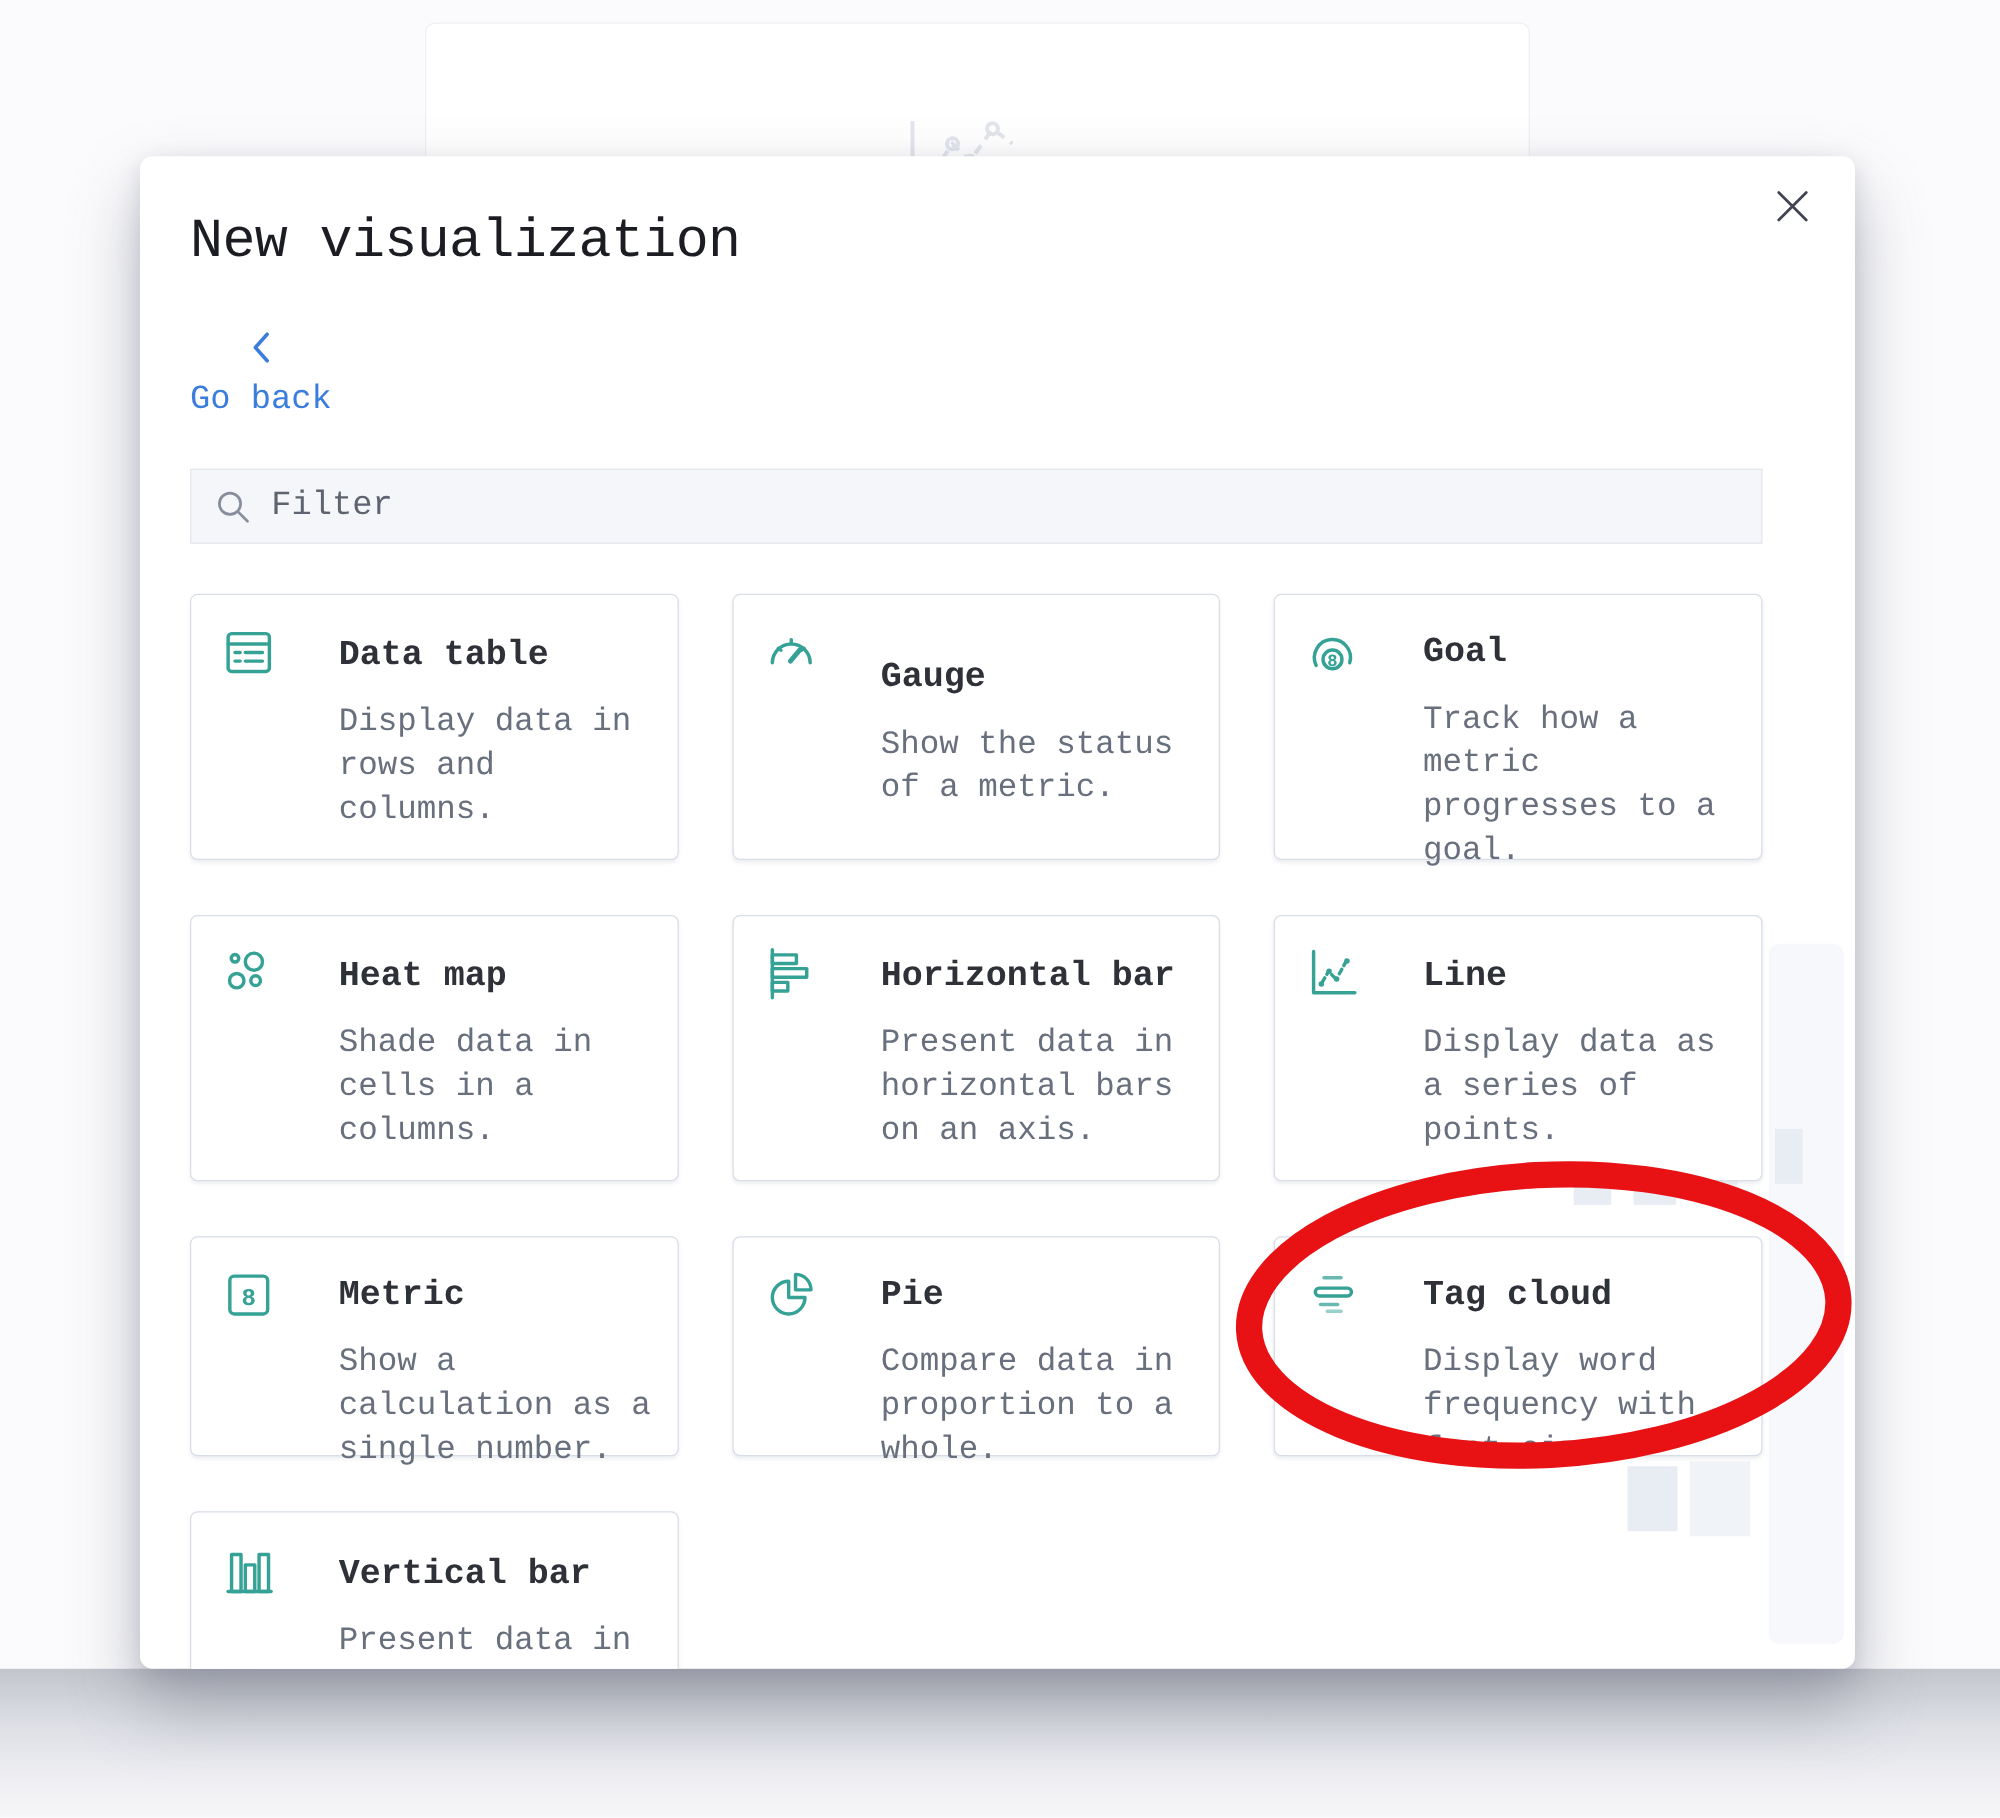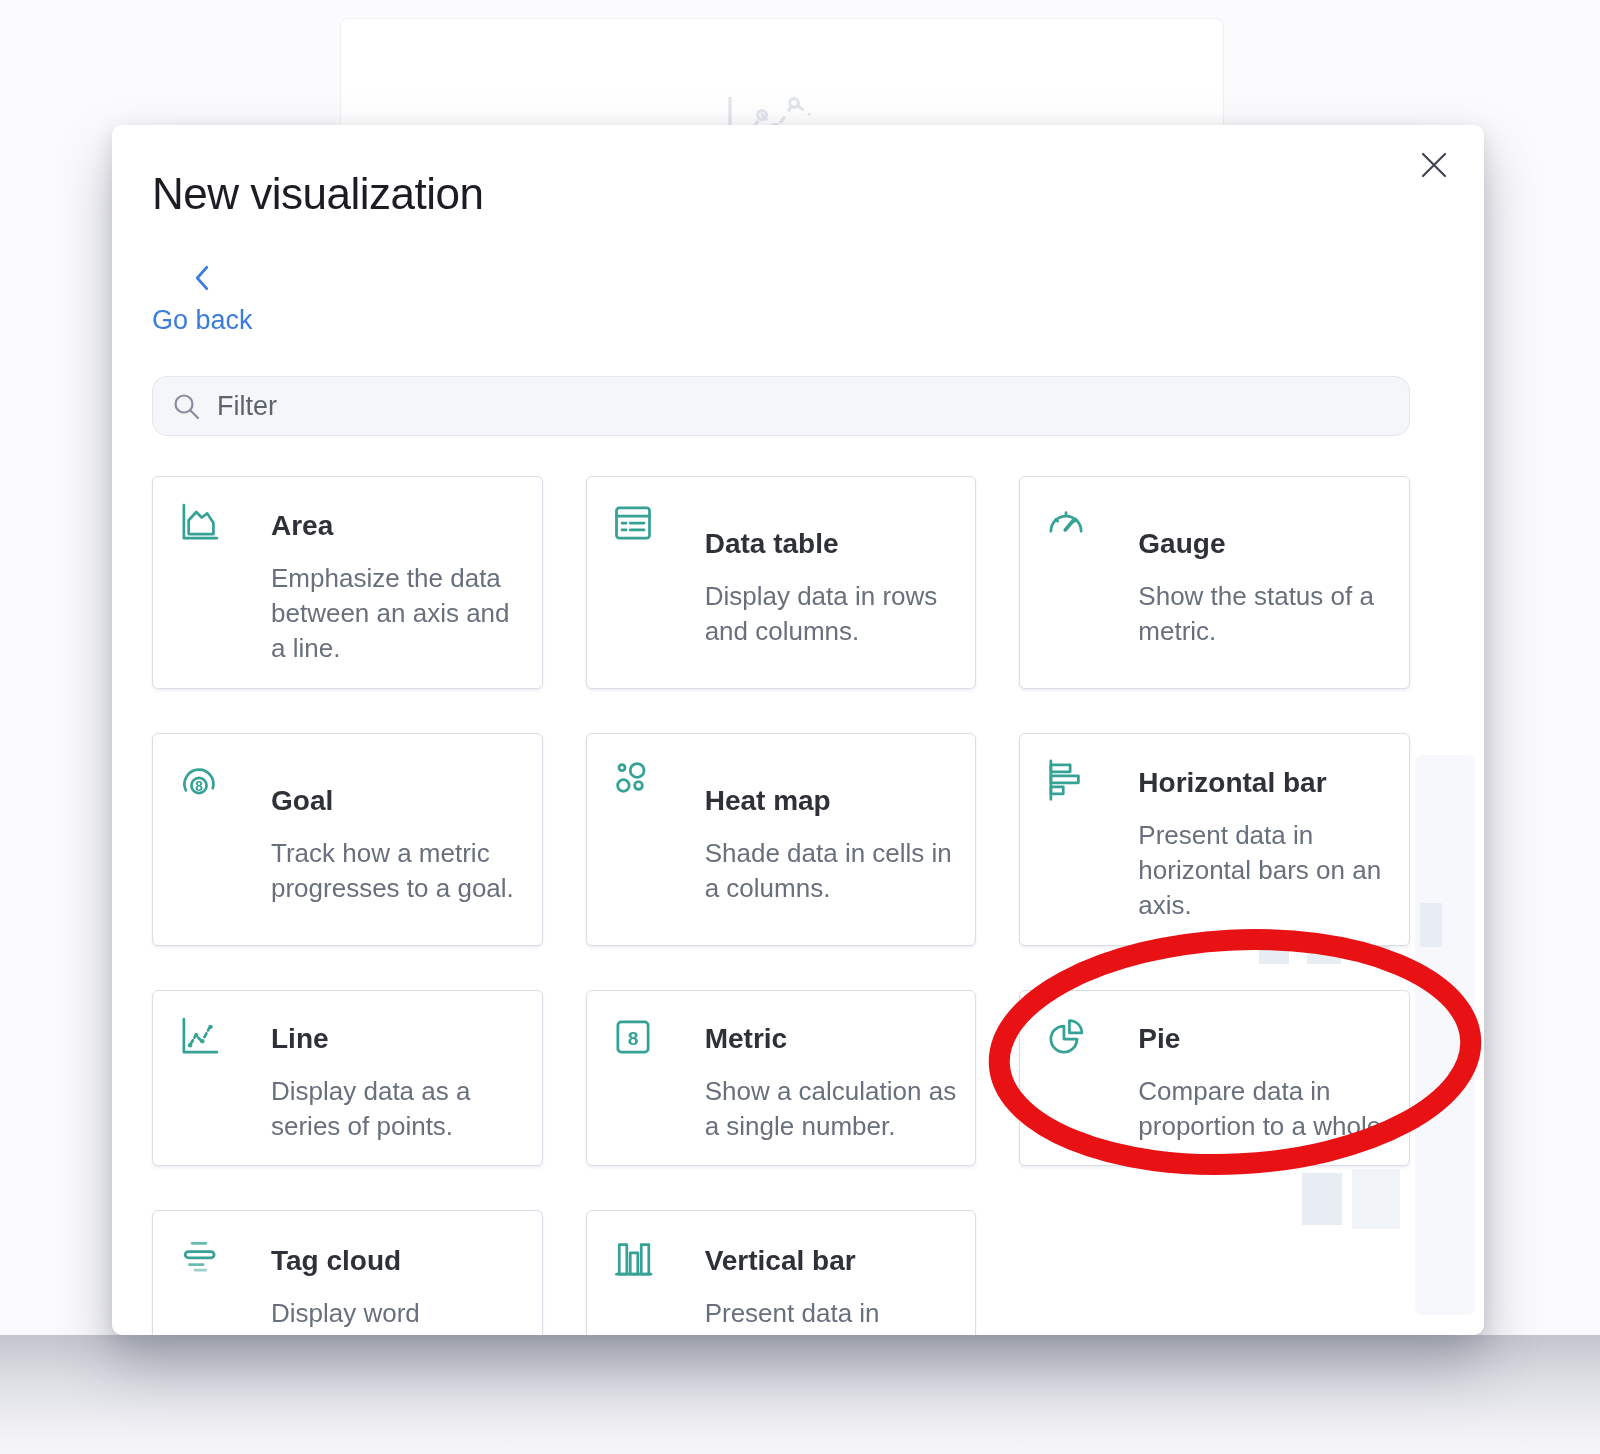--- a/index.html
+++ b/index.html
@@ -30,6 +30,7 @@
     background:#ffffff; border-radius:10px;
     box-shadow:0 30px 55px rgba(108,113,128,.45), 0 6px 18px rgba(108,113,128,.22);
     overflow:hidden;
+    font-family:Liberation Mono, monospace;
   }
   .modal-inner { position:relative; z-index:2; padding:0 74px 0 40px; }
   .close-btn {

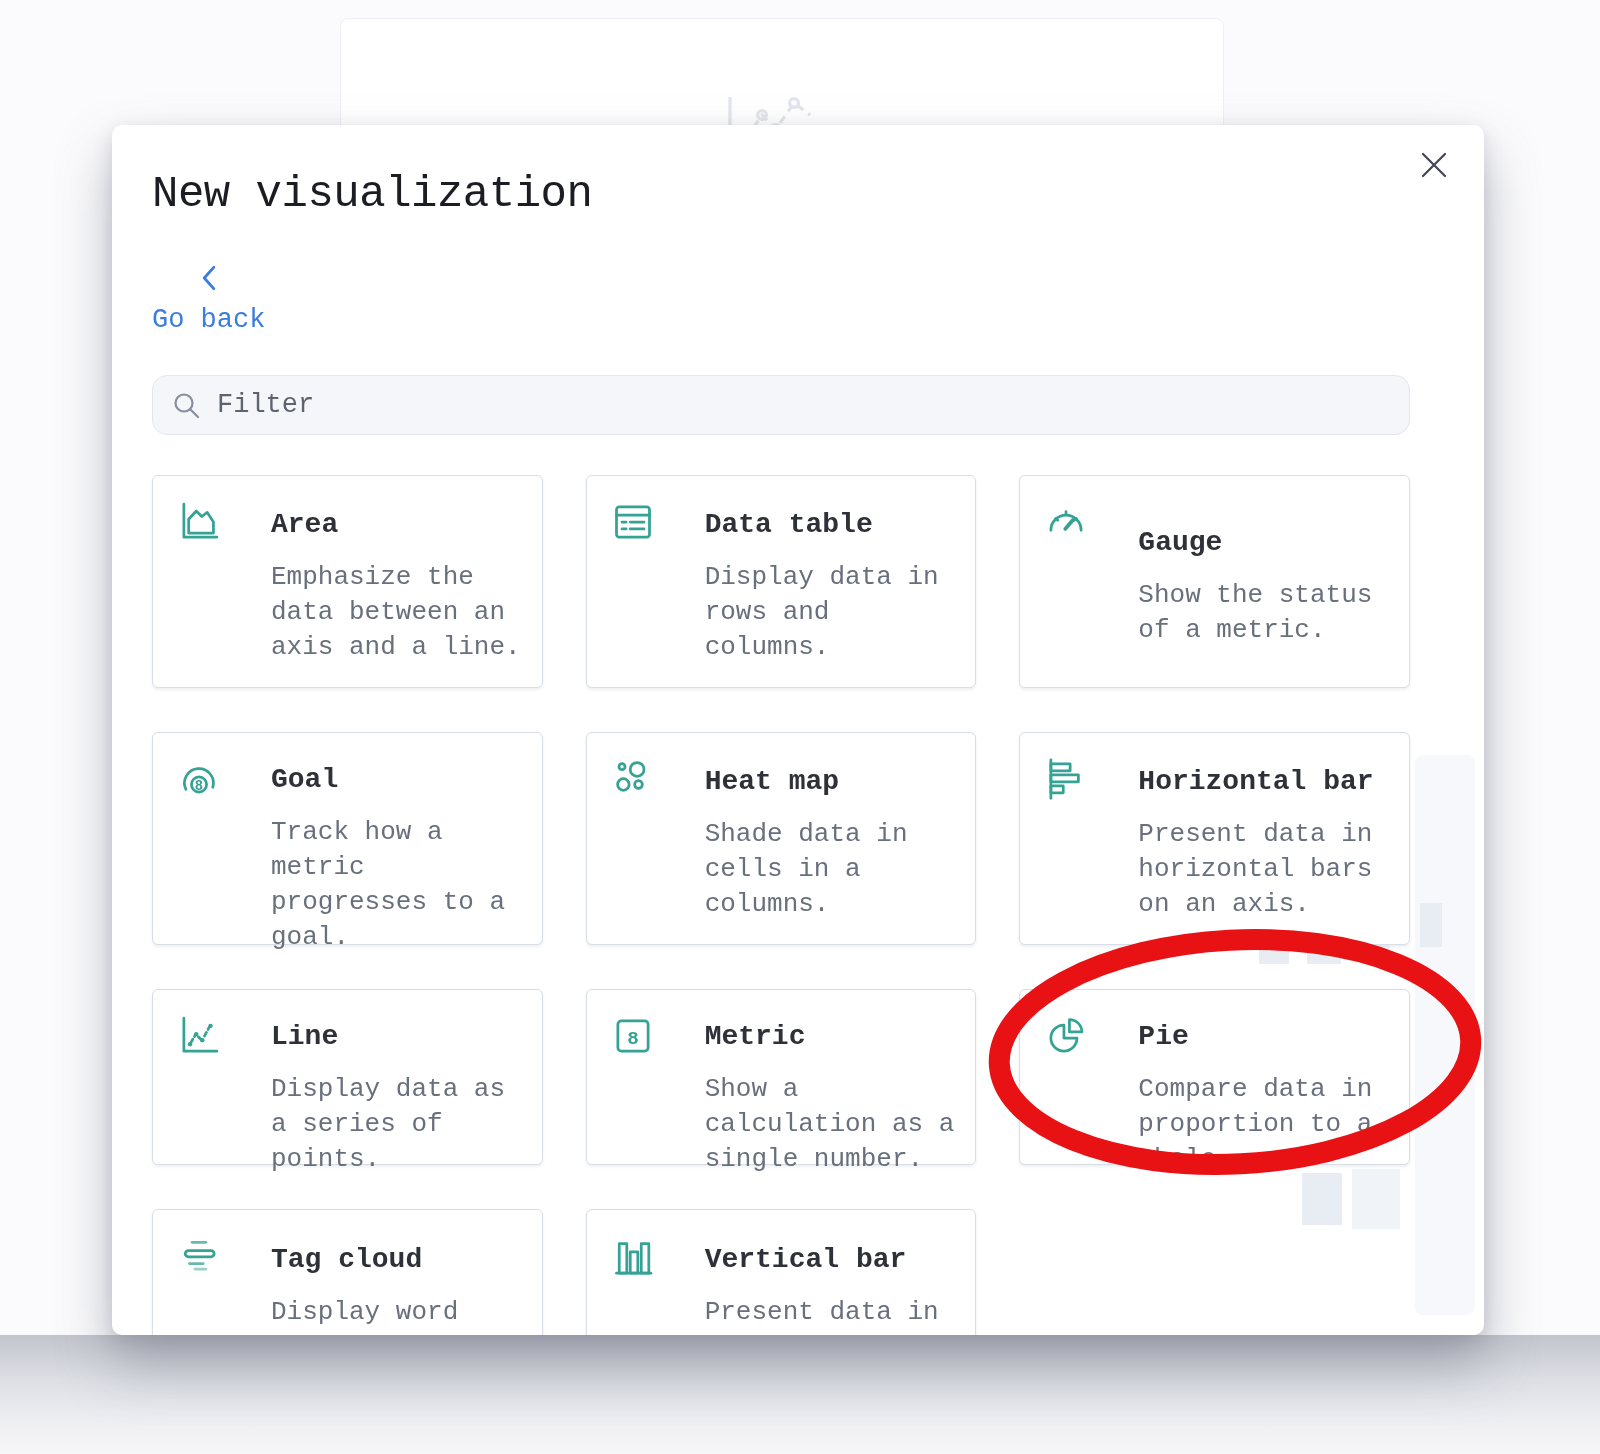--- a/index.html
+++ b/index.html
@@ -46,7 +46,7 @@
   }
   .filter-box {
     margin-top:40px; height:60px; width:100%;
-    background:#f5f6f9; border:1px solid #e3e6ec; border-radius:15px;
+    background:#f5f6f9; border:1px solid #e3e6ec; border-radius:0;
     display:flex; align-items:center; padding:0 18px; gap:16px;
   }
   .filter-box input {

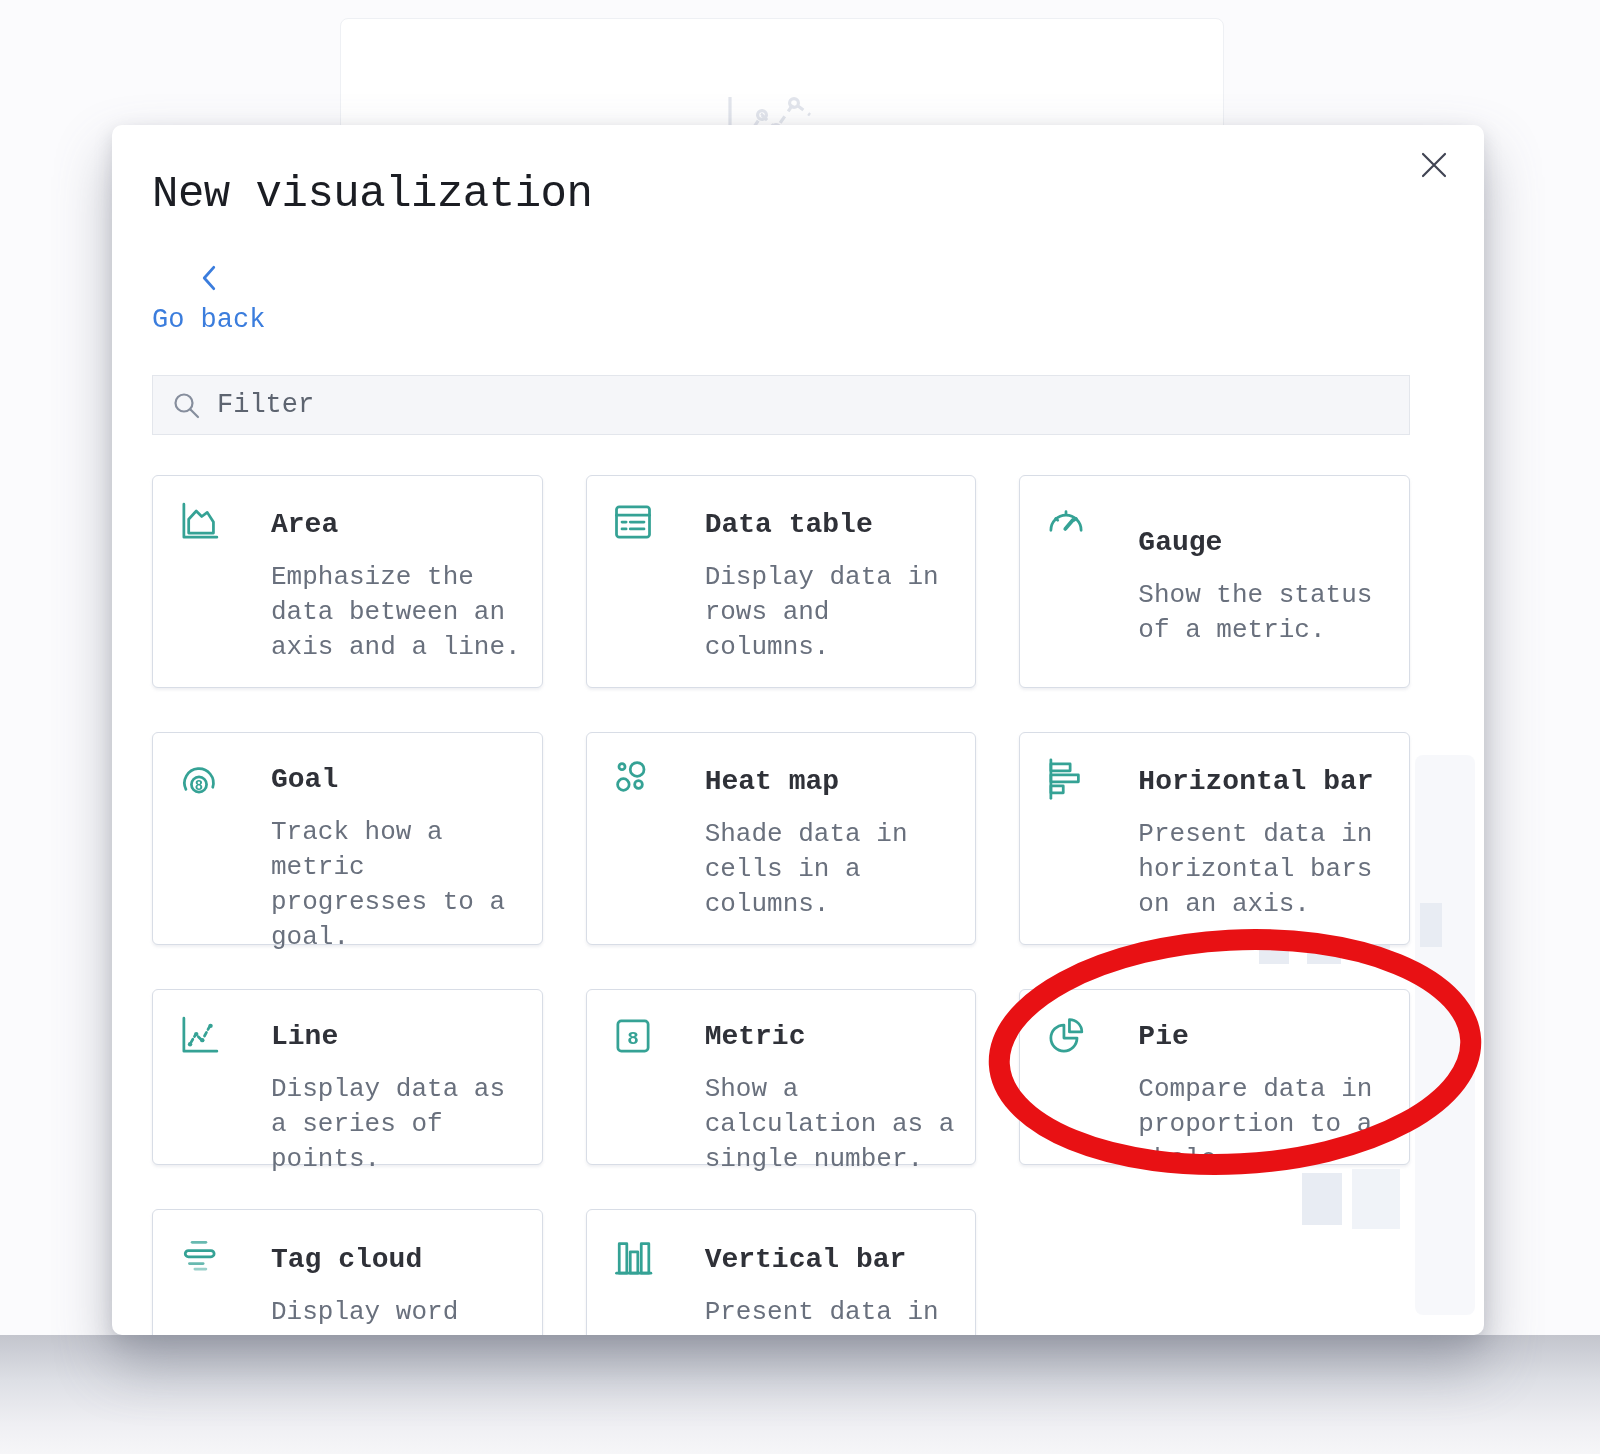--- a/index.html
+++ b/index.html
@@ -145,16 +145,6 @@
         <button class="viz-card">
     <span class="card-icon">
             <svg viewBox="0 0 32 32" fill="none" stroke="currentColor" stroke-width="2" stroke-linecap="round" stroke-linejoin="round">
-              <path d="M5 3v24h24"></path>
-              <path d="M8.5 24V14l5.5-6 4 4 4-3 4.5 7v8z"></path>
-            </svg>
-          </span>
-    <div class="card-title">Area</div>
-    <div class="card-desc">Emphasize the data between an axis and a line.</div>
-  </button>
-        <button class="viz-card">
-    <span class="card-icon">
-            <svg viewBox="0 0 32 32" fill="none" stroke="currentColor" stroke-width="2" stroke-linecap="round" stroke-linejoin="round">
               <rect x="4" y="5" width="24" height="22" rx="2"></rect>
               <path d="M4 11h24"></path>
               <path d="M8 16h3M14 16h10M8 21h3M14 21h10"></path>

